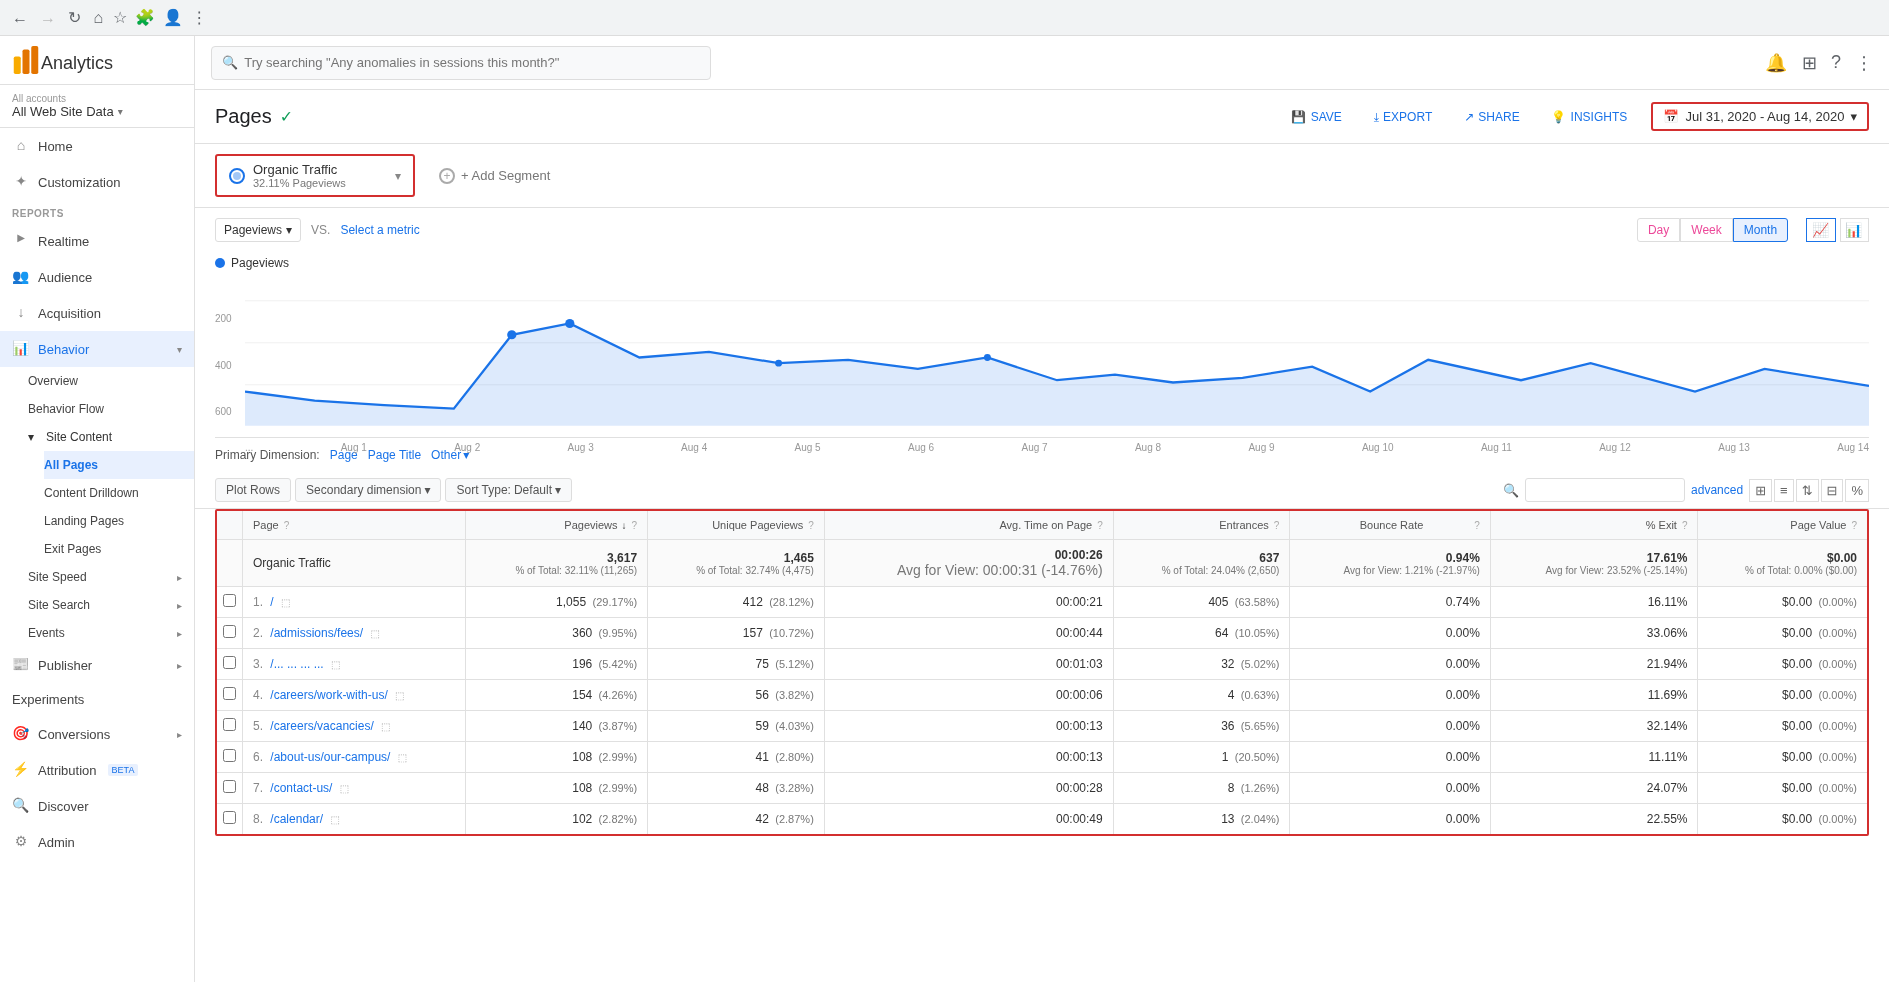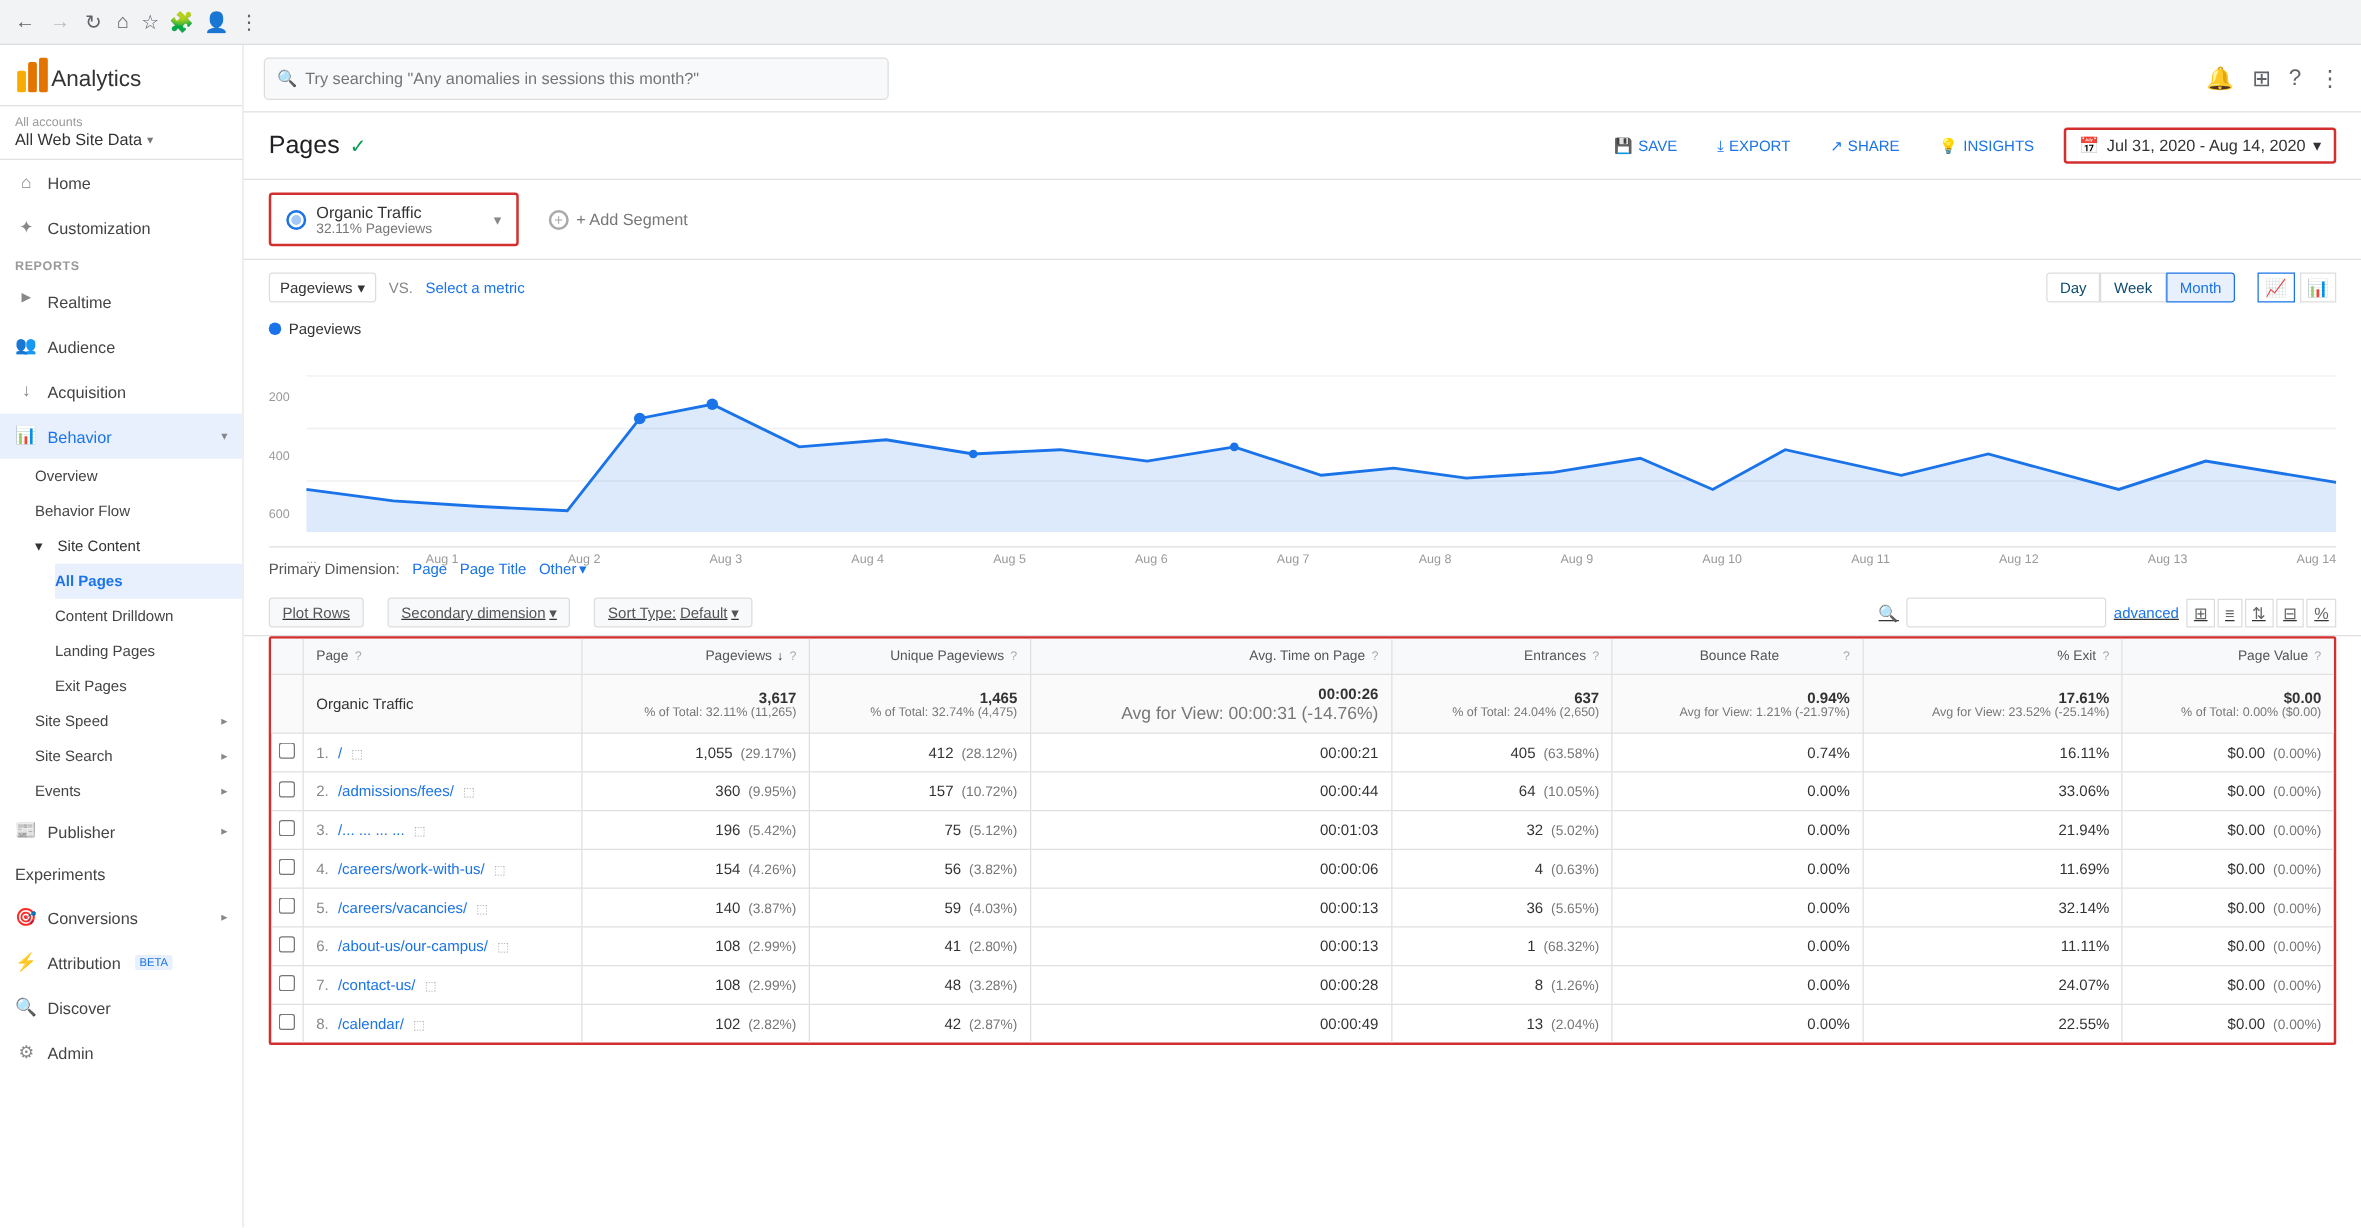--- a/index.html
+++ b/index.html
@@ -88,7 +88,7 @@
     .vs-label { font-size: 12px; color: #888; }
     .select-metric-link { color: #1a73e8; font-size: 12px; cursor: pointer; }
     .day-week-month { margin-left: auto; display: flex; align-items: center; gap: 0; }
-    .time-btn { padding: 4px 10px; font-size: 12px; border: 1px solid #ddd; background: #fff; cursor: pointer; color: #0c4a6e; }
+    .time-btn { padding: 4px 10px; font-size: 12px; border: 1px solid #ddd; background: #fff; cursor: pointer; color: #ec4899; }
     .time-btn.active { background: #e8f0fe; color: #1a73e8; border-color: #1a73e8; }
     .time-btn:first-child { border-radius: 3px 0 0 3px; }
     .time-btn:last-child { border-radius: 0 3px 3px 0; }

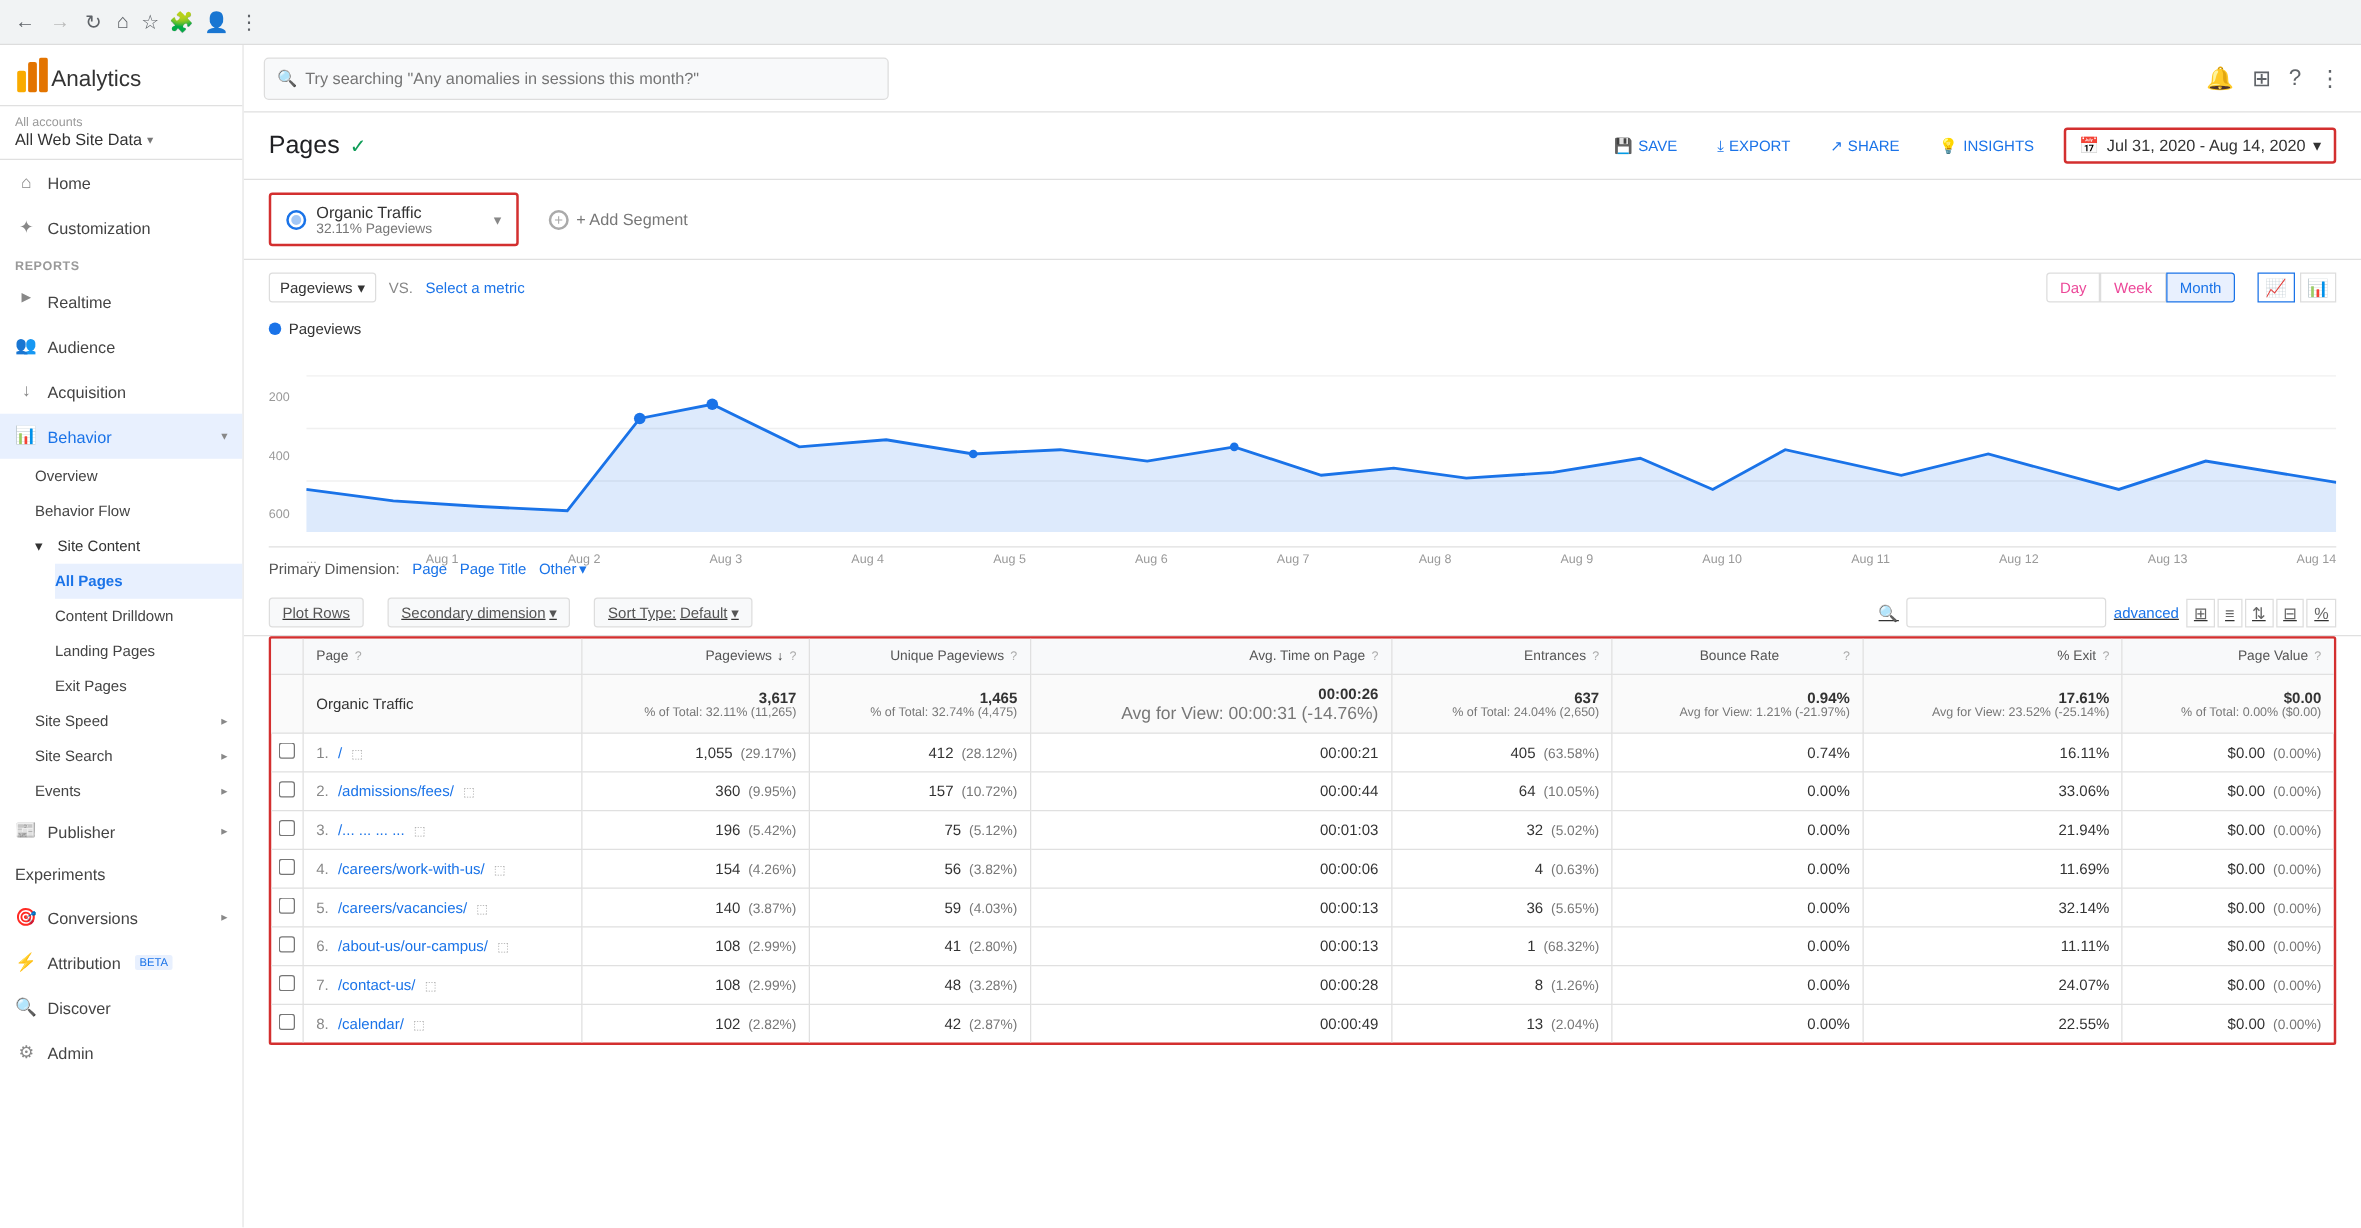--- a/index.html
+++ b/index.html
@@ -114,7 +114,7 @@
     .dim-other { display: flex; align-items: center; gap: 2px; color: #1a73e8; cursor: pointer; }
     
     
-    .table-controls { padding: 6px 20px; display: flex; align-items: flex-end; gap: 19px; border-bottom: 1px solid #e0e0e0; text-decoration: underline; }
+    .table-controls { padding: 6px 20px; display: flex; align-items: flex-end; gap: 4px; border-bottom: 1px solid #e0e0e0; }
     .table-btn { padding: 4px 10px; font-size: 12px; border: 1px solid #ddd; background: #f8f9fa; cursor: pointer; color: #555; border-radius: 3px; }
     .secondary-dim-btn { display: flex; align-items: center; gap: 3px; }
     .sort-btn { display: flex; align-items: center; gap: 3px; }

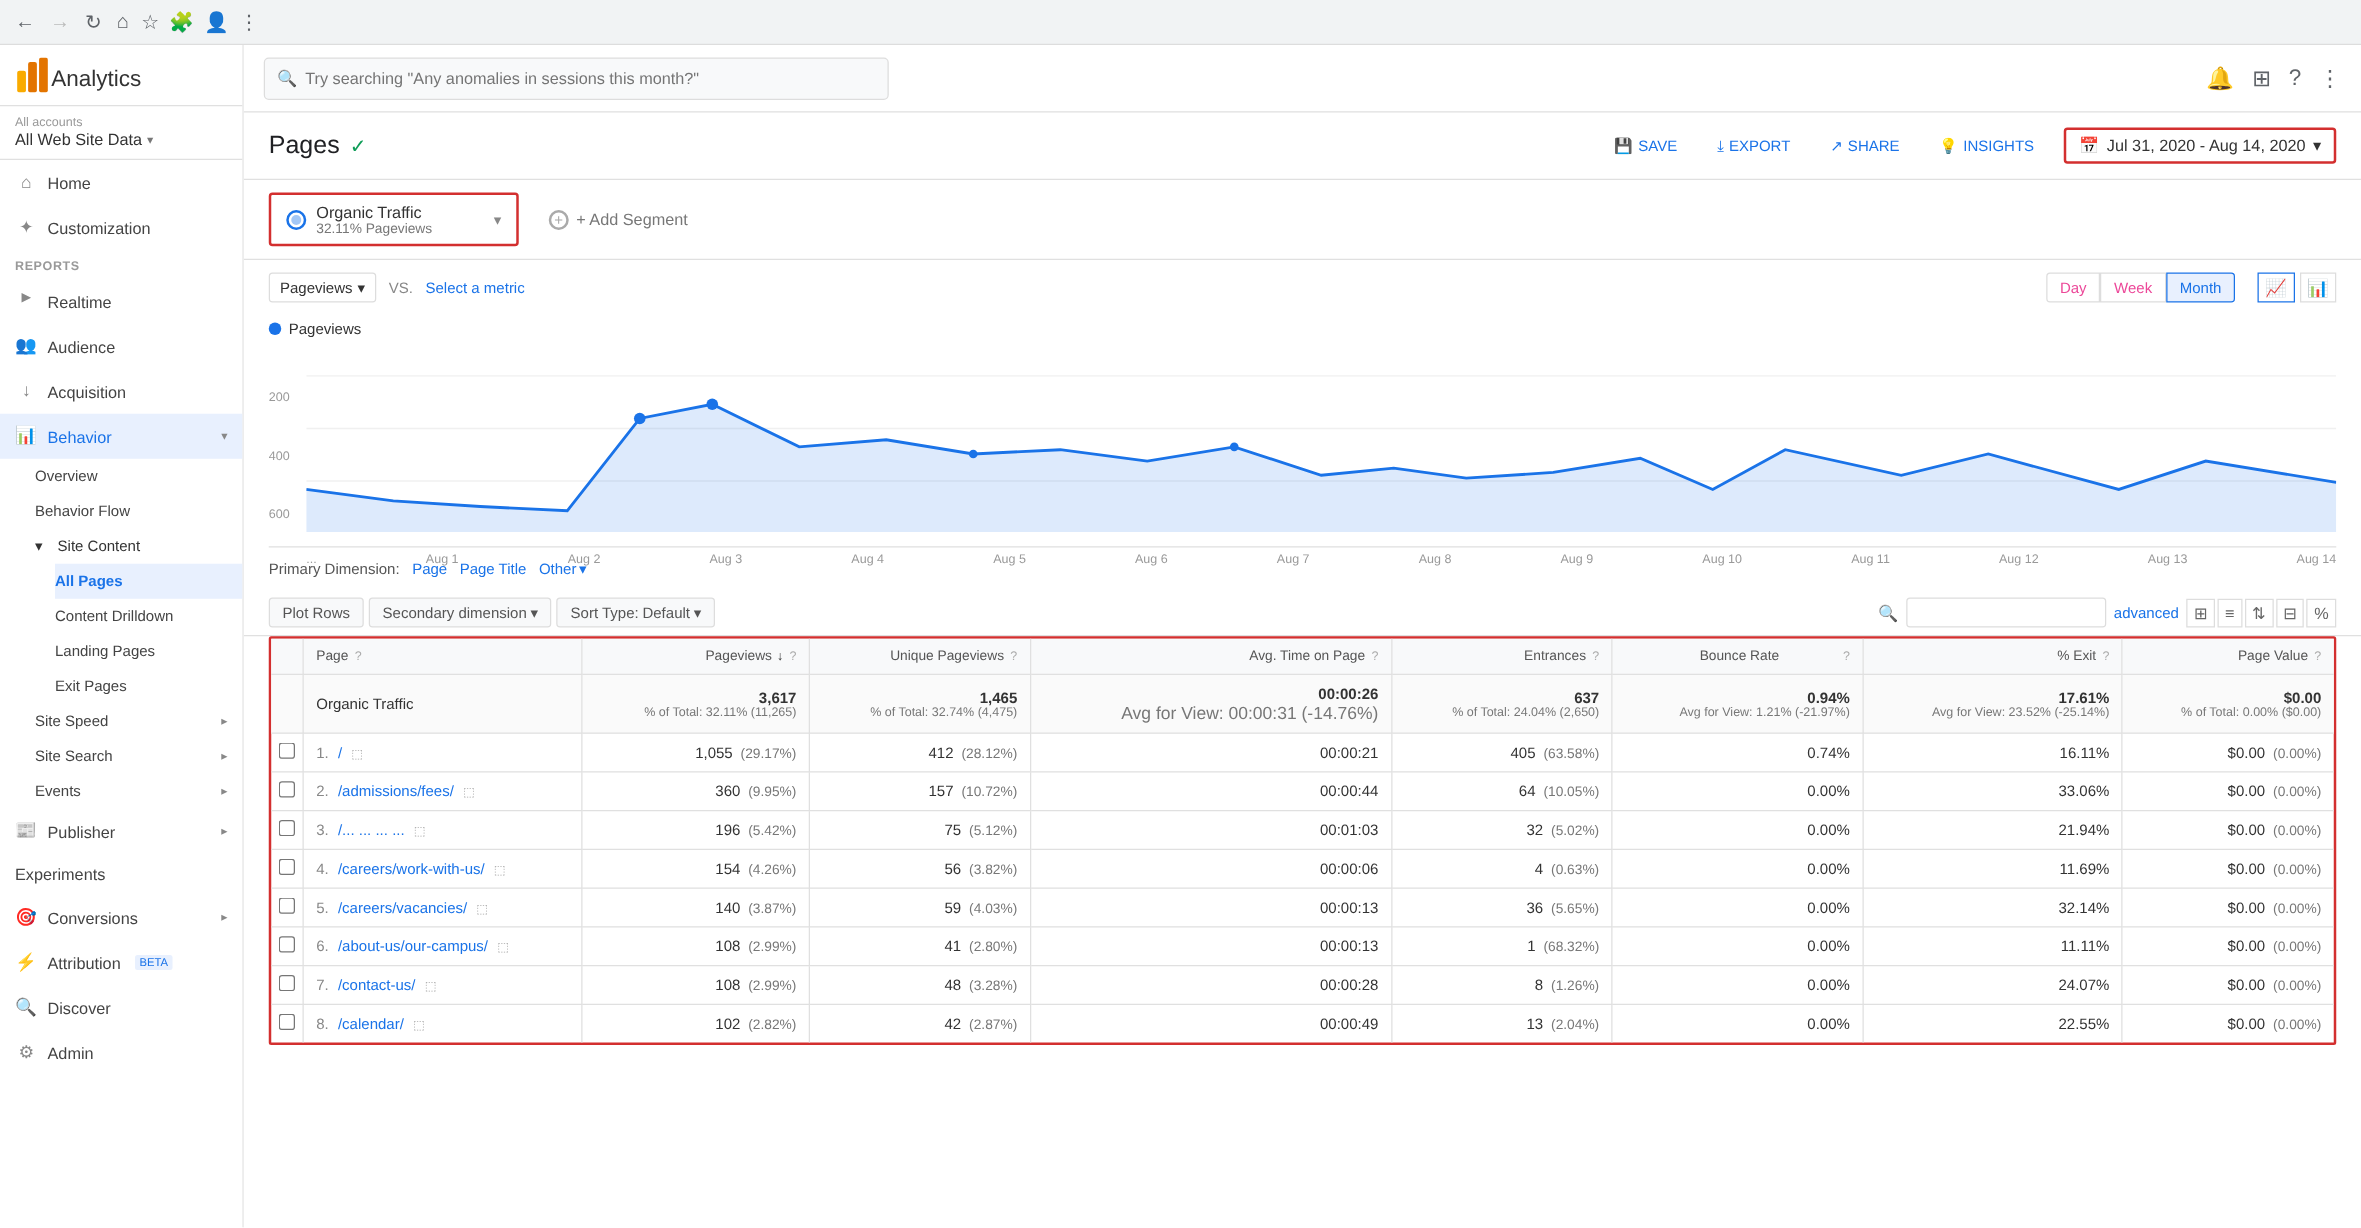--- a/index.html
+++ b/index.html
@@ -666,7 +666,7 @@
     </td>
     <td style="text-align:right;">00:00:13</td>
     <td style="text-align:right;">
-      1 <span class="metric-pct">(68.32%)</span>
+      1 <span class="metric-pct">(20.50%)</span>
     </td>
     <td style="text-align:right;">0.00%</td>
     <td style="text-align:right;">11.11%</td>

